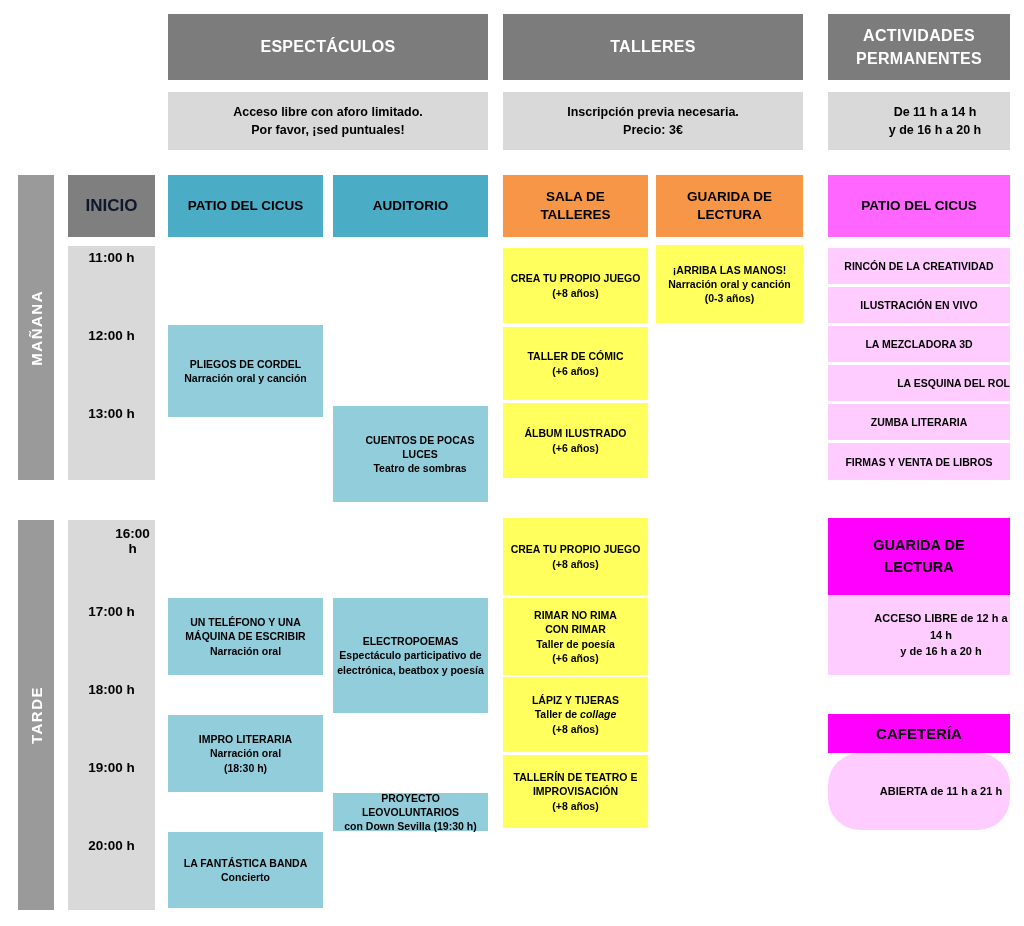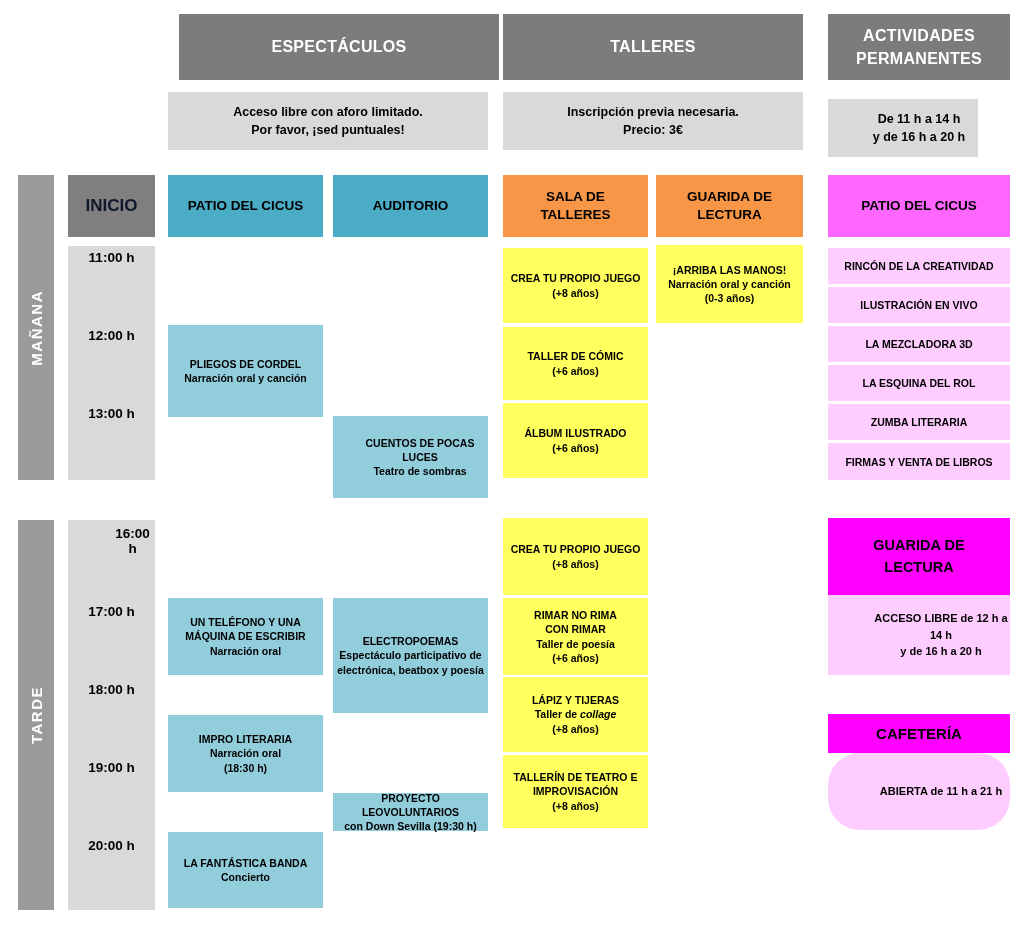--- a/index.html
+++ b/index.html
@@ -36,7 +36,7 @@
 
 <div id="canvas">
 
-  <div class="abs hdr-dark center" style="left:168px;top:14px;width:320px;height:66px;margin-left:11px;">
+  <div class="abs hdr-dark center" style="left:168px;top:14px;width:320px;height:66px;">
     <span class="pre">ESPECTÁCULOS</span>
   </div>
   <div class="abs hdr-dark center" style="left:503px;top:14px;width:300px;height:66px;">

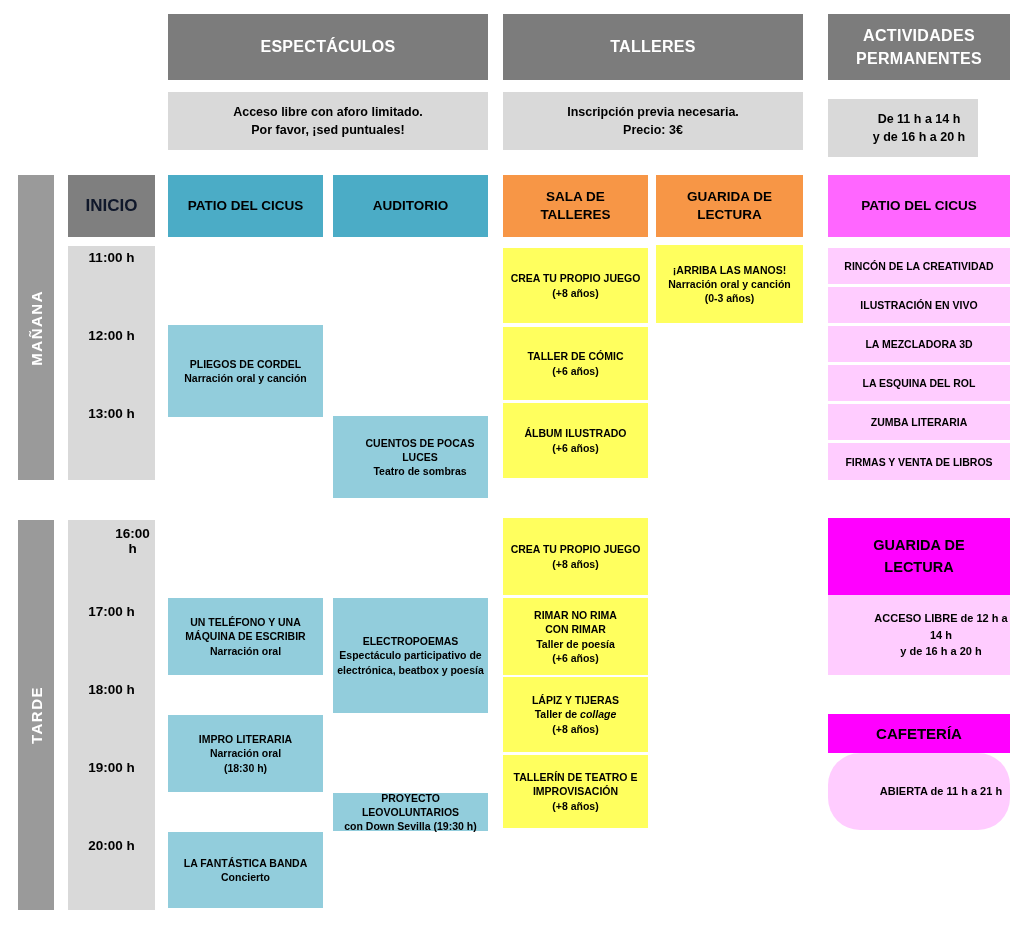--- a/index.html
+++ b/index.html
@@ -55,7 +55,7 @@
     <span class="pre">Inscripción previa necesaria.
 Precio: 3€</span>
   </div>
-  <div class="abs note center" style="left:828px;top:99px;width:150px;height:58px;padding-left:32px;">
+  <div class="abs note center" style="left:828px;top:92px;width:182px;height:58px;padding-left:32px;">
     <span class="pre">De 11 h a 14 h
 y de 16 h a 20 h</span>
   </div>

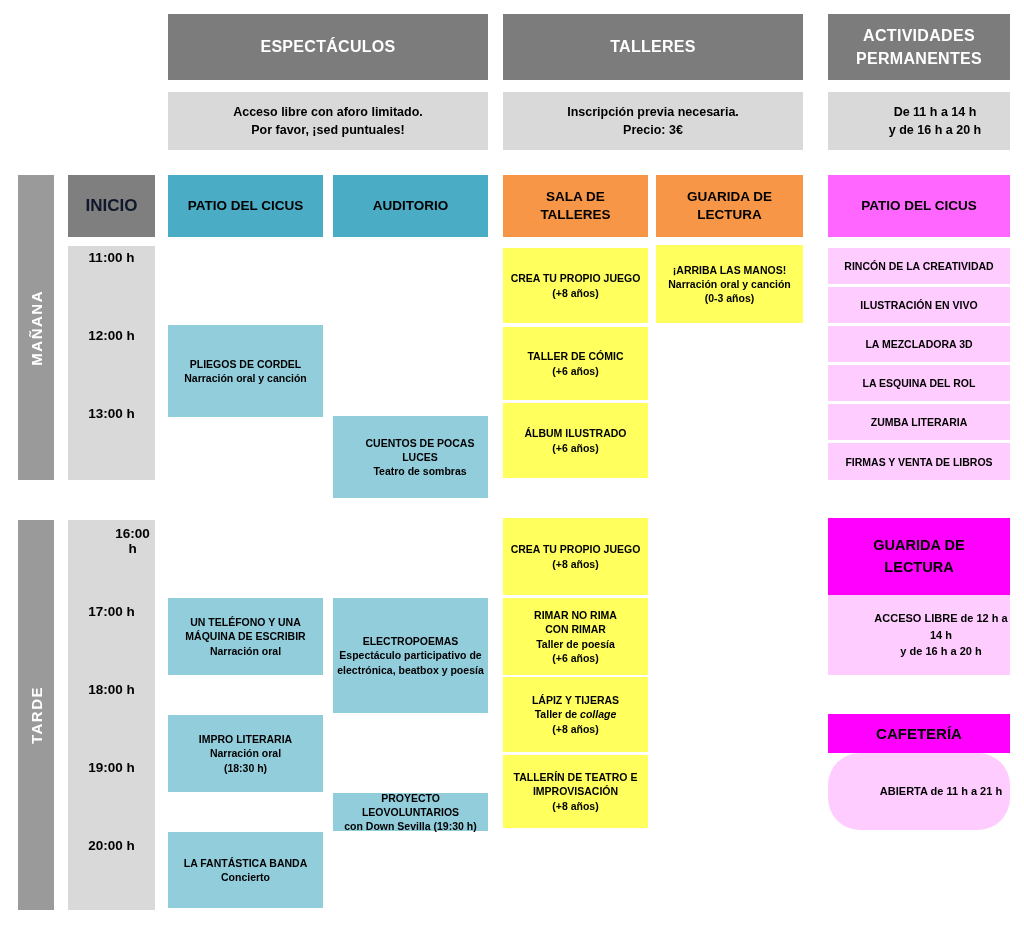--- a/index.html
+++ b/index.html
@@ -135,7 +135,7 @@
   <div class="abs pinkrow center" style="left:828px;top:326px;width:182px;height:36px;">
     <span>LA MEZCLADORA 3D</span>
   </div>
-  <div class="abs pinkrow center" style="left:828px;top:365px;width:182px;height:36px;">
+  <div class="abs pinkrow center" style="left:828px;top:365px;width:182px;height:36px;align-items:flex-end;">
     <span>LA ESQUINA DEL ROL</span>
   </div>
   <div class="abs pinkrow center" style="left:828px;top:404px;width:182px;height:36px;">

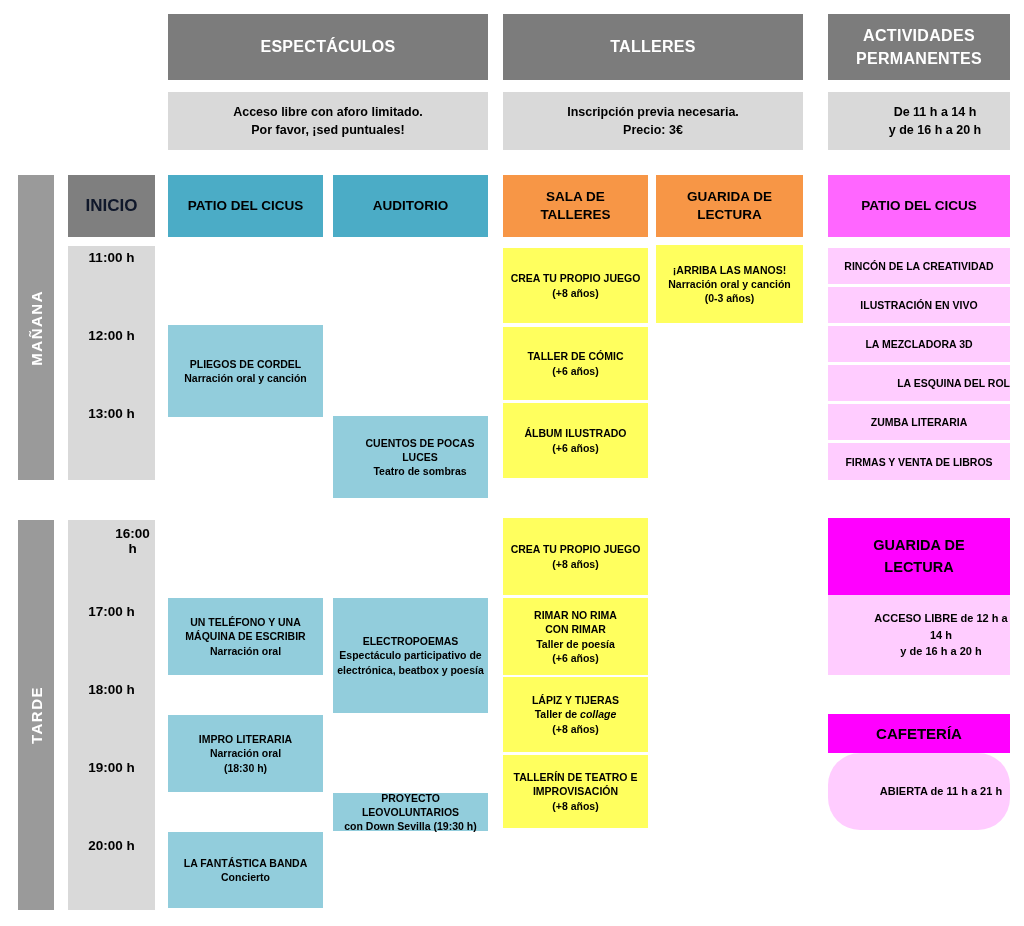--- a/index.html
+++ b/index.html
@@ -104,7 +104,7 @@
     <span class="pre">PLIEGOS DE CORDEL</span>
     <span class="pre">Narración oral y canción</span>
   </div>
-  <div class="abs blue center cell" style="left:333px;top:416px;width:155px;height:82px;padding-left:22px;">
+  <div class="abs blue center cell" style="left:333px;top:406px;width:155px;height:96px;padding-left:22px;">
     <span class="pre">CUENTOS DE POCAS LUCES</span>
     <span class="pre">Teatro de sombras</span>
   </div>

